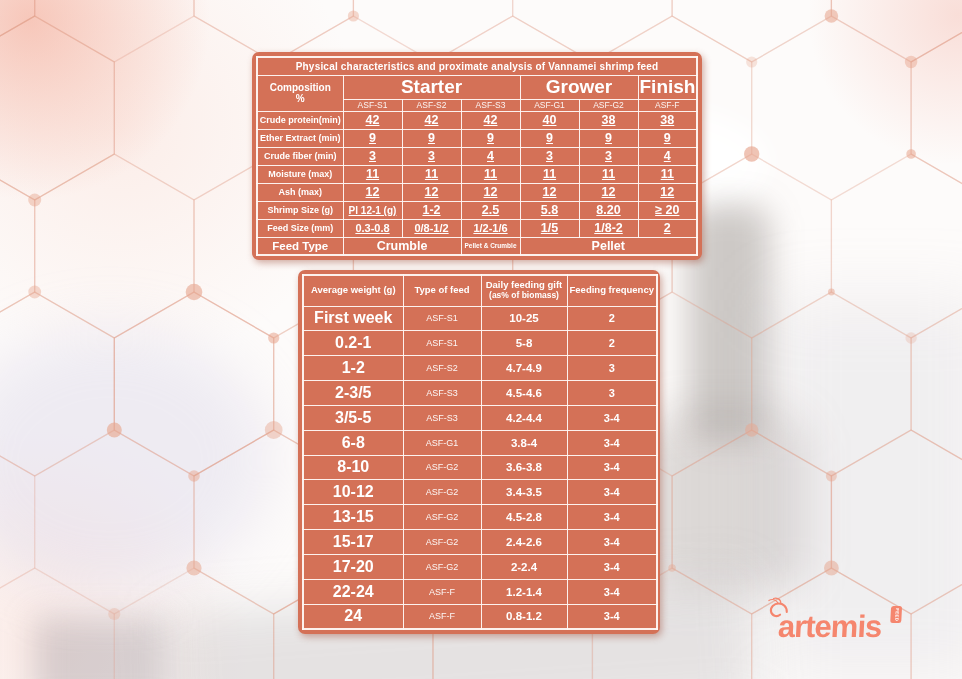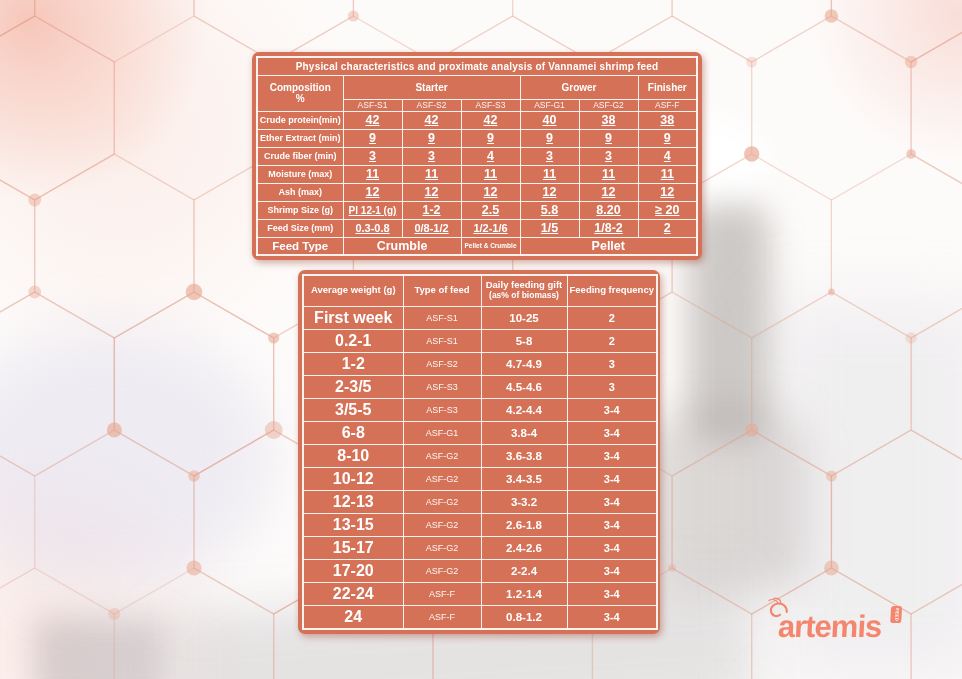--- a/index.html
+++ b/index.html
@@ -56,7 +56,7 @@
 
   #t1 .title-cell  { font-size:10px;  font-weight:700; letter-spacing:.2px; }
   #t1 .corner      { font-size:10px; font-weight:700; line-height:1.15; white-space:normal; }
-  #t1 .grp         { font-size:10px; font-weight:700; }
+  #t1 .grp         { font-size:19px; font-weight:700; }
   #t1 .sub-row th  { font-size:8.5px;  font-weight:400; color:rgba(255,255,255,.93); }
   #t1 td.rlabel    { font-size:9px;   font-weight:700; }
   #t1 td.val       { font-size:12.5px; font-weight:700;text-decoration:underline; }

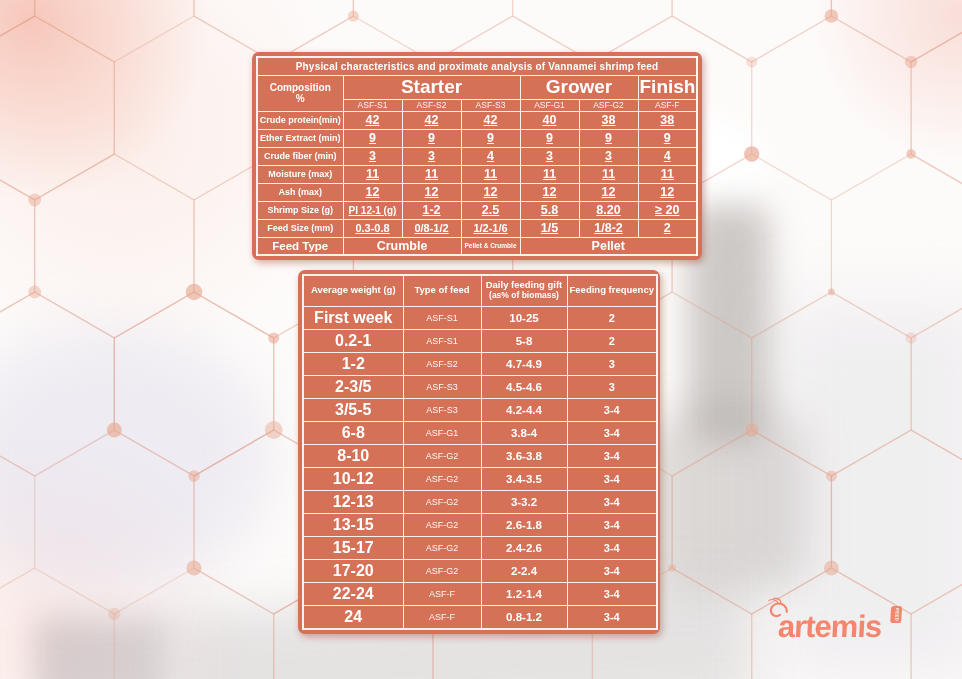--- a/index.html
+++ b/index.html
@@ -441,12 +441,6 @@
             <td class="c-freq">3-4</td>
           </tr>
           <tr>
-            <td class="c-weight">12-13</td>
-            <td class="c-feed">ASF-G2</td>
-            <td class="c-gift">3-3.2</td>
-            <td class="c-freq">3-4</td>
-          </tr>
-          <tr>
             <td class="c-weight">13-15</td>
             <td class="c-feed">ASF-G2</td>
             <td class="c-gift">2.6-1.8</td>

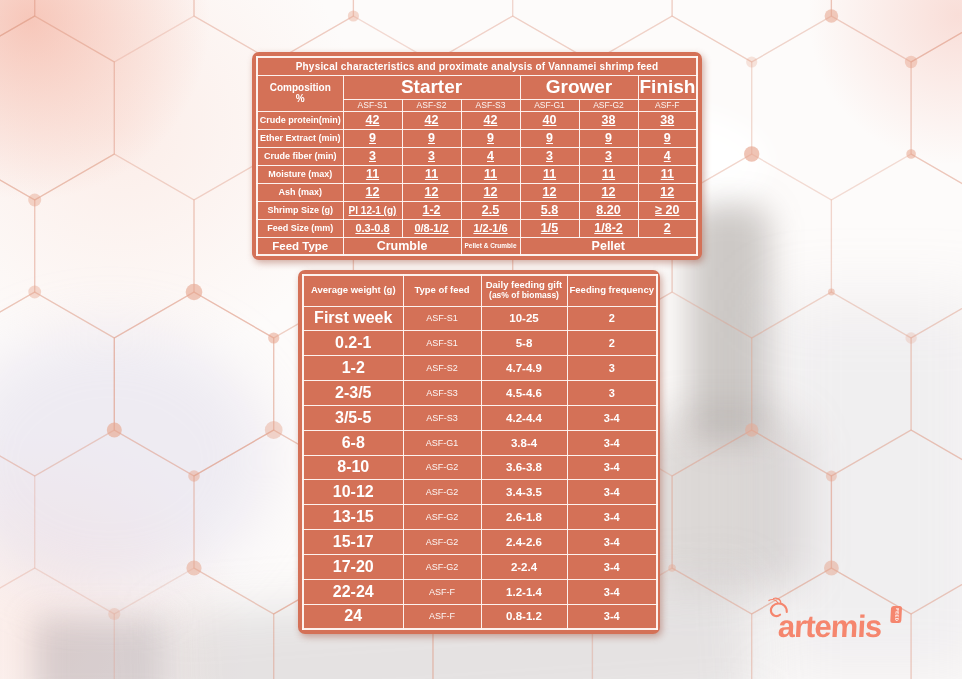--- a/index.html
+++ b/index.html
@@ -443,7 +443,7 @@
           <tr>
             <td class="c-weight">13-15</td>
             <td class="c-feed">ASF-G2</td>
-            <td class="c-gift">2.6-1.8</td>
+            <td class="c-gift">4.5-2.8</td>
             <td class="c-freq">3-4</td>
           </tr>
           <tr>

